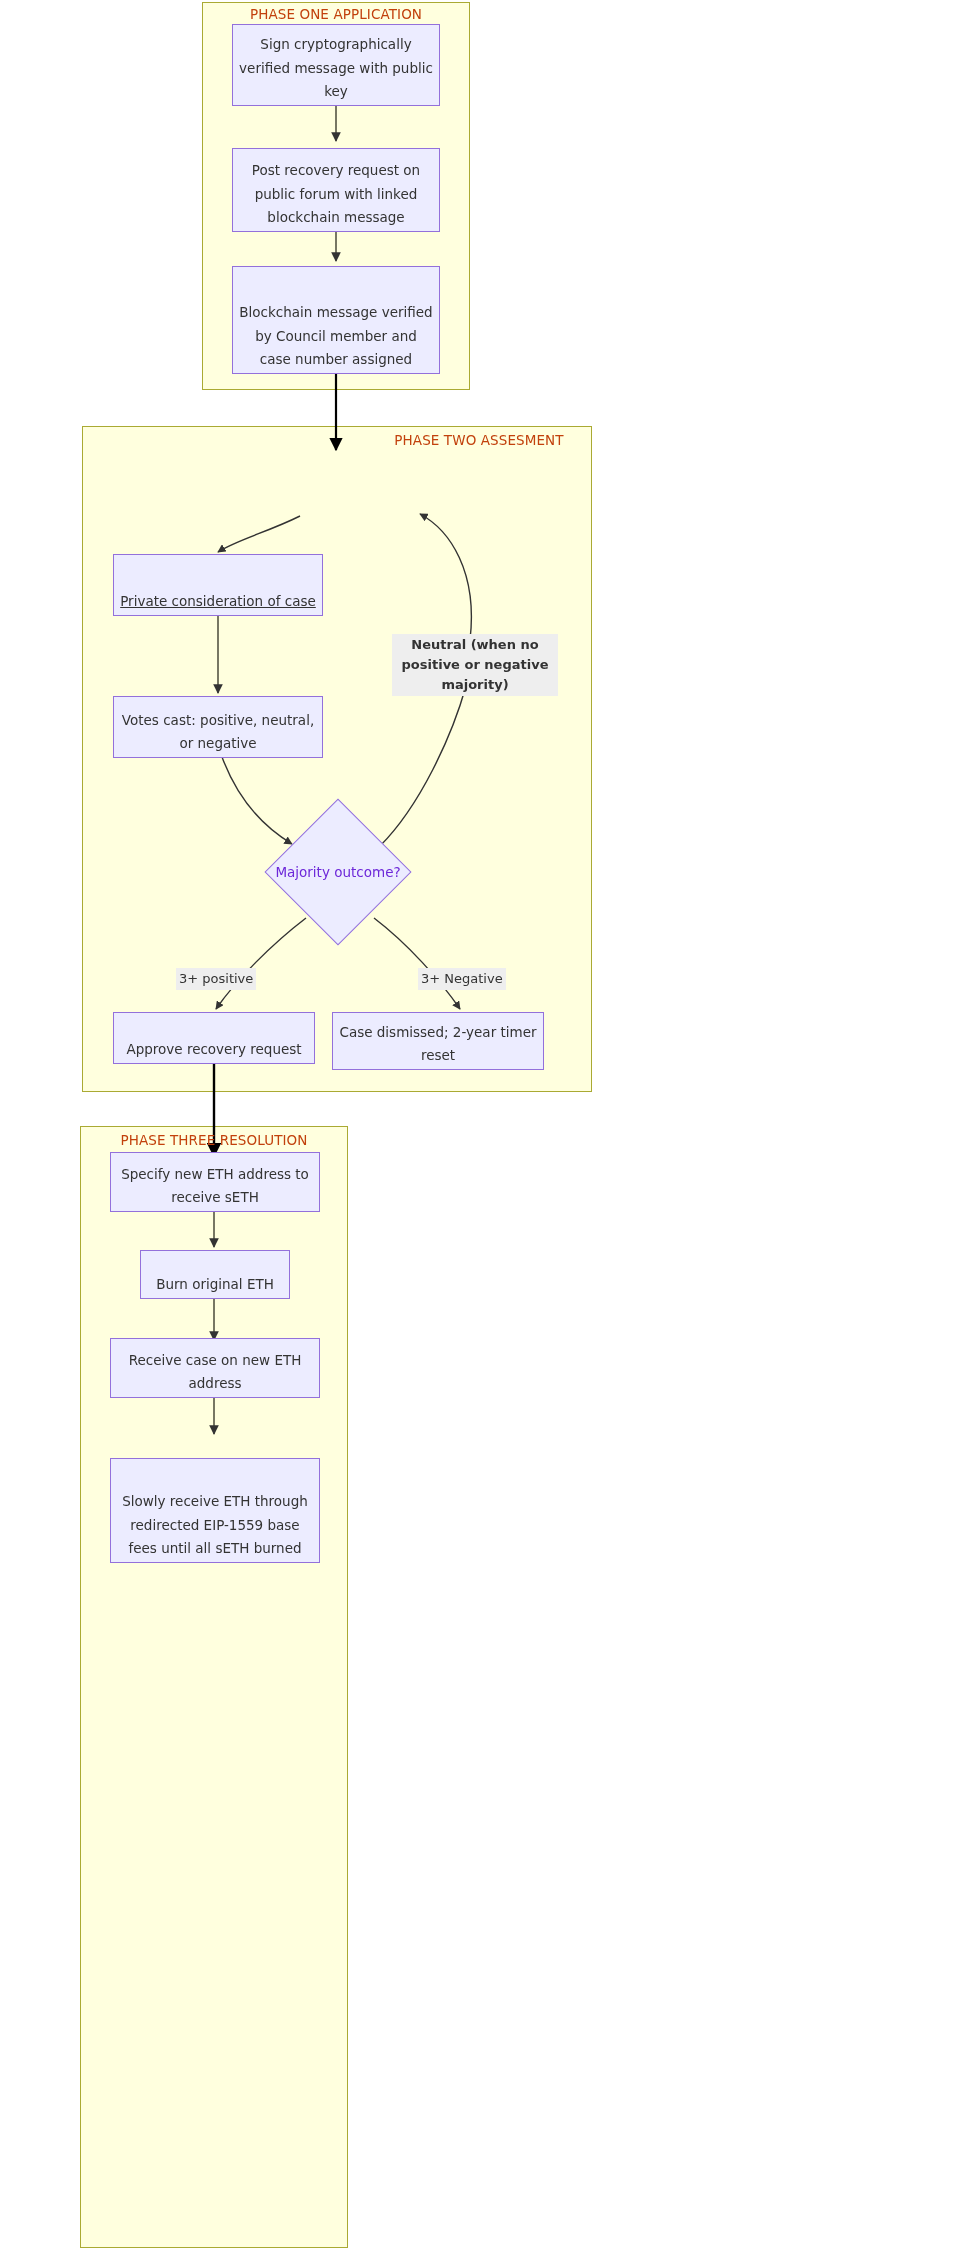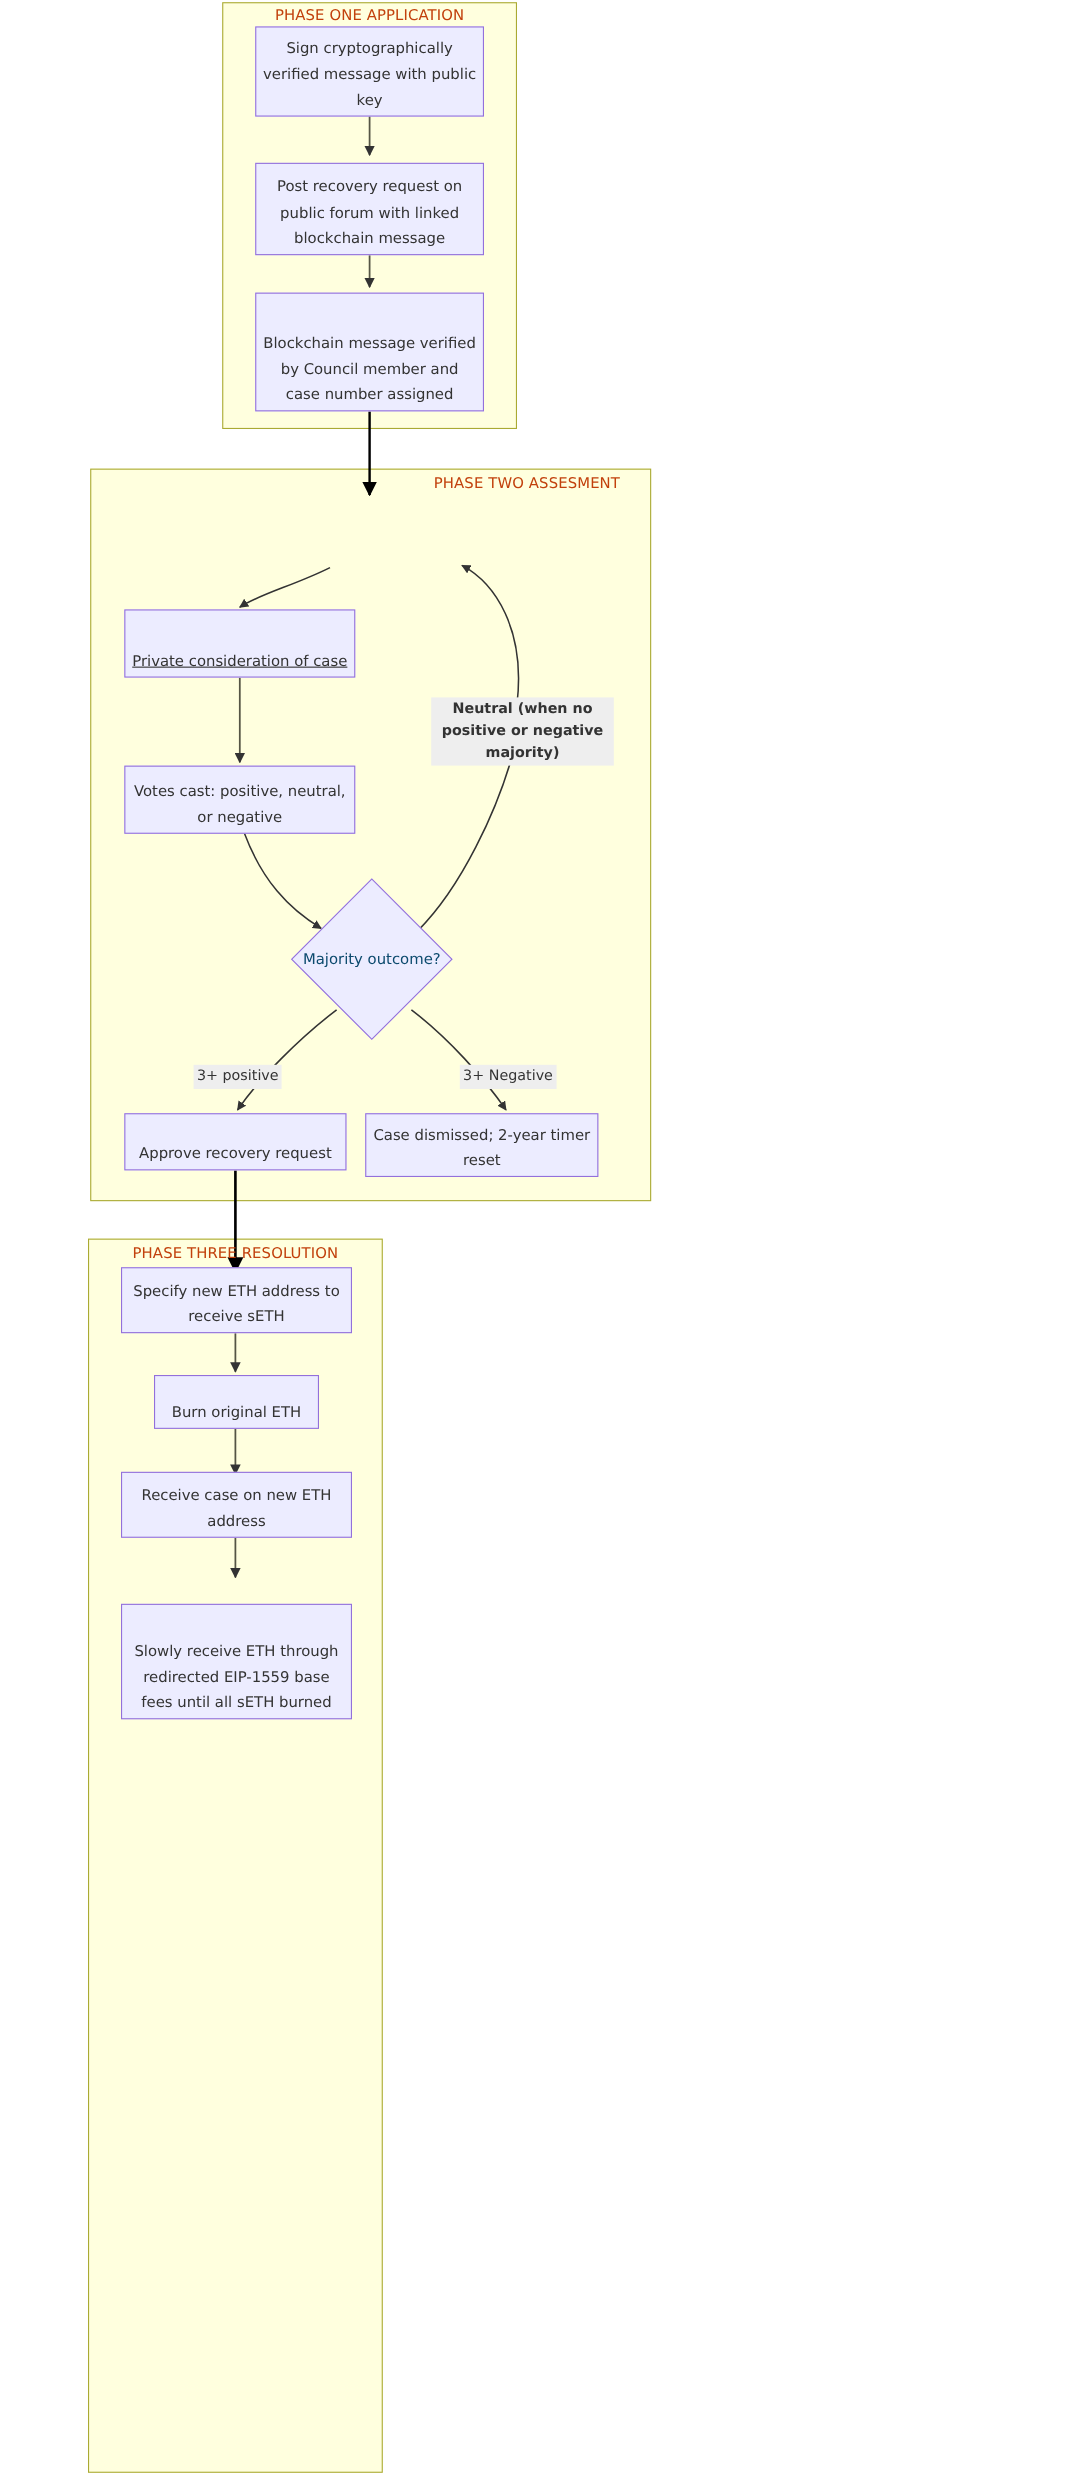--- a/index.html
+++ b/index.html
@@ -76,7 +76,7 @@
     position: relative;
     z-index: 2;
     font-size: 13.5px;
-    color: #0c4a6e;
+    color: #6d28d9;
     text-align: center;
     white-space: nowrap;
   }

